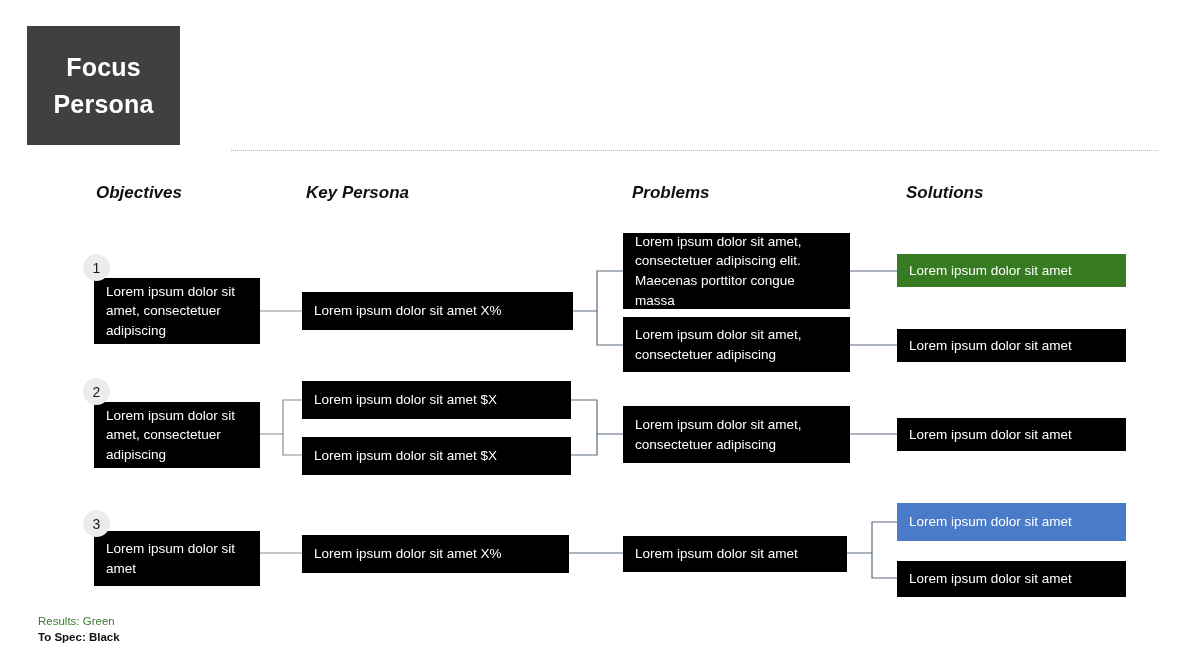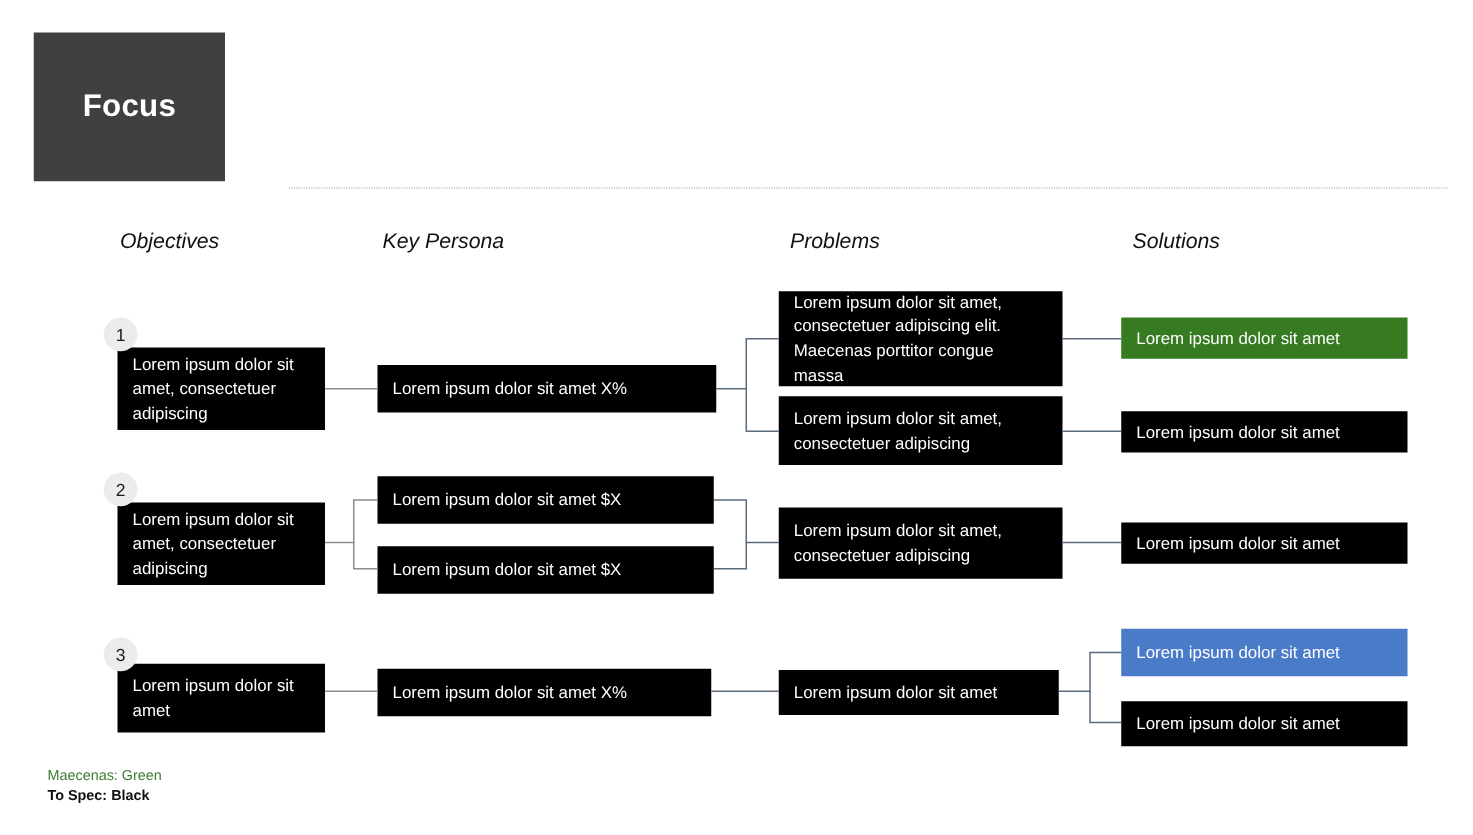--- a/index.html
+++ b/index.html
@@ -137,6 +137,7 @@
 
   <div class="persona-badge">
     <span>Focus</span>
+    <span>Persona</span>
   </div>
 
 

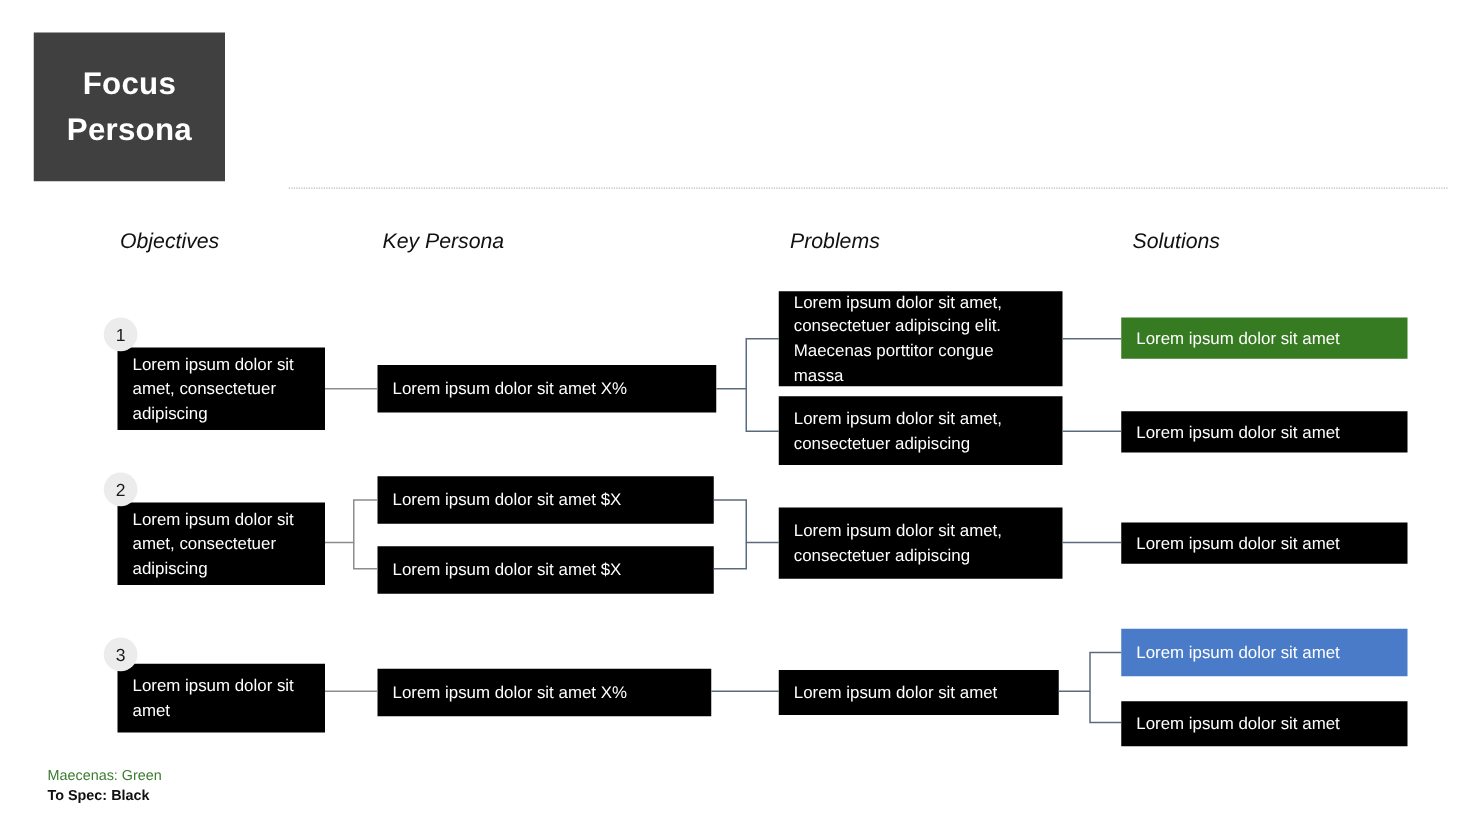--- a/index.html
+++ b/index.html
@@ -63,7 +63,7 @@
     top: 183px;
     font-size: 17px;
     font-style: italic;
-    font-weight: 400;
+    font-weight: 700;
     color: #111111;
     white-space: nowrap;
   }

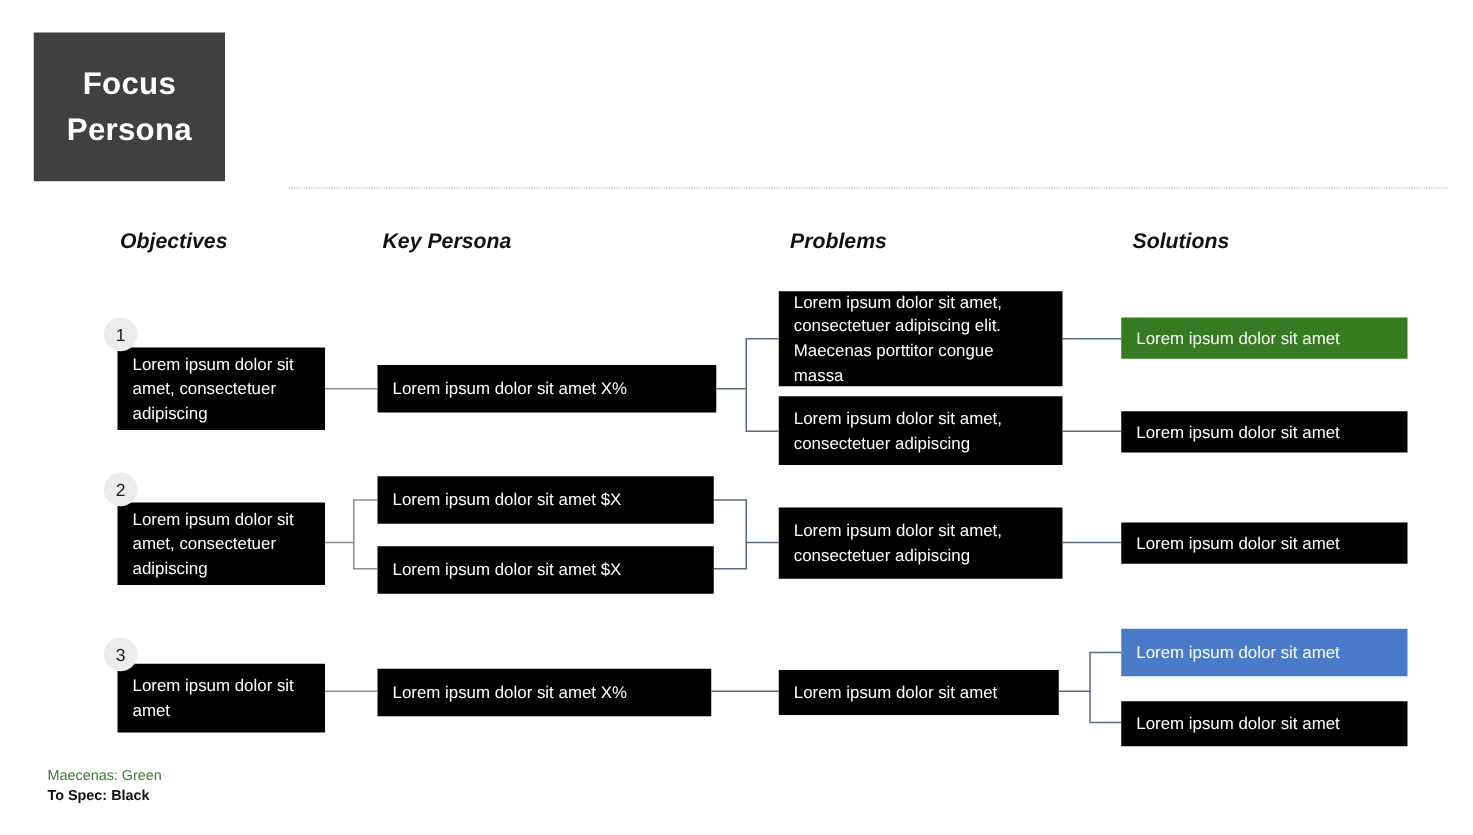--- a/index.html
+++ b/index.html
@@ -245,7 +245,7 @@
   </div>
 
   <div class="legend">
-    <div class="shipped">Maecenas: Green</div>
+    <div class="shipped">Results: Green</div>
     <div class="build">To Spec: Black</div>
     <div class="spec">To Spec: Blue</div>
   </div>

